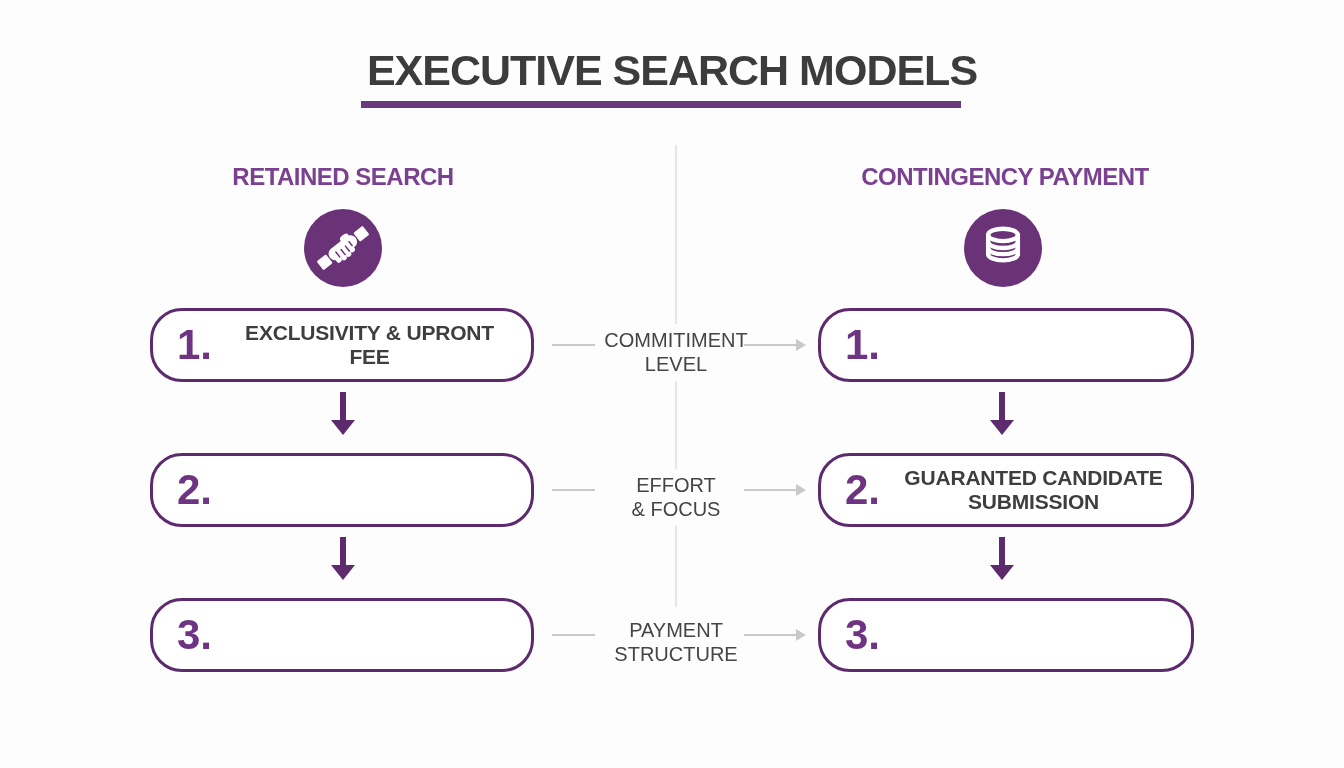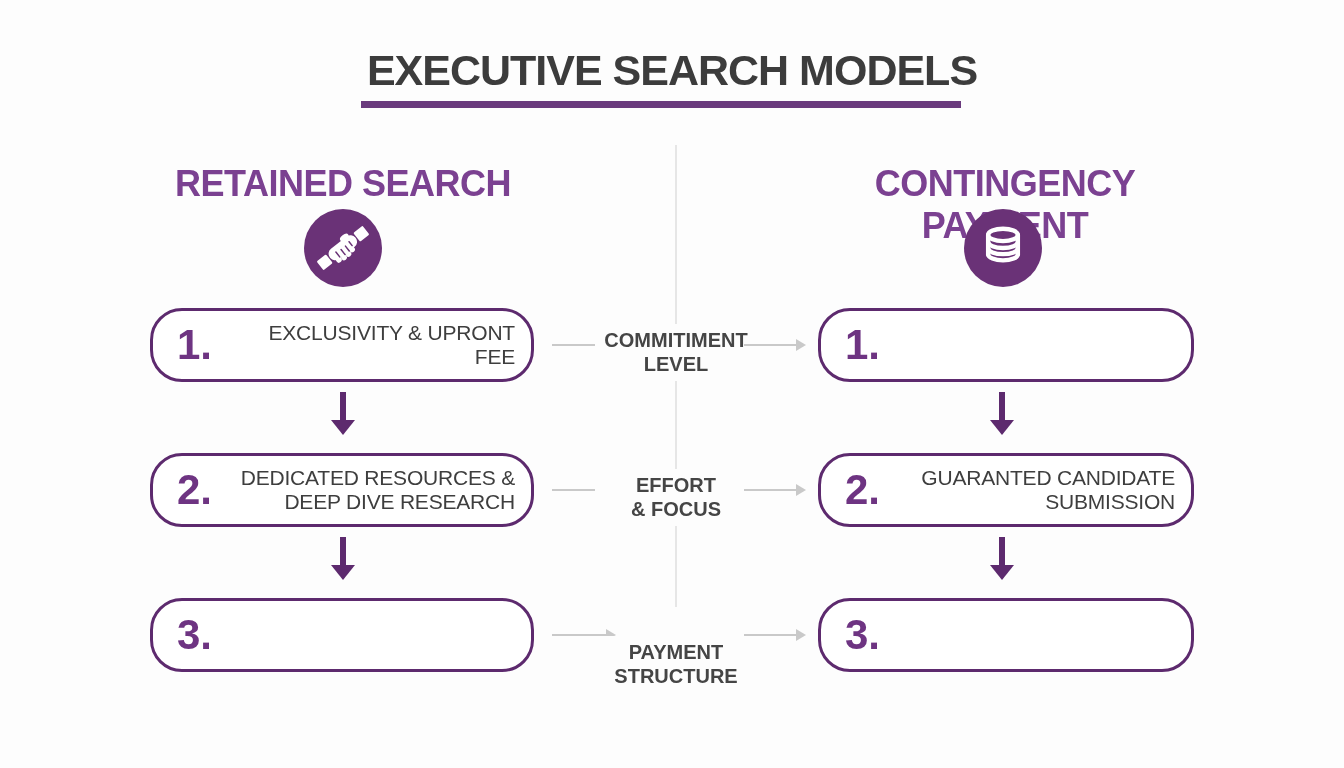--- a/index.html
+++ b/index.html
@@ -30,7 +30,7 @@
   .col-heading{
     position:absolute;top:163px;width:386px;
     text-align:center;
-    font-size:36px;font-weight:bold;letter-spacing:-0.5px;
+    font-size:24px;font-weight:bold;letter-spacing:-0.5px;
     color:#7b4191;
   }
   .col-heading.left{left:150px;}

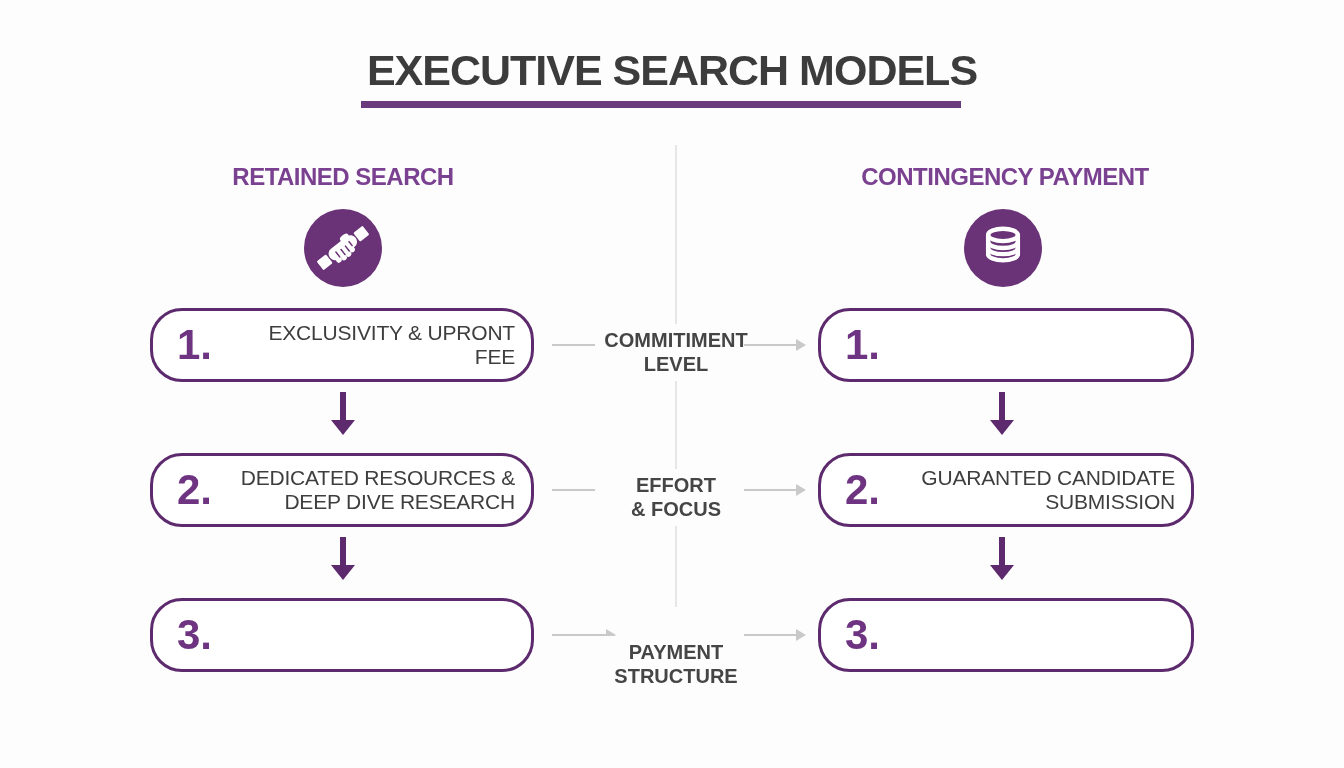--- a/index.html
+++ b/index.html
@@ -61,8 +61,8 @@
     flex:0 0 auto;
   }
   .card .card-text{
-    flex:1 1 auto;text-align:right;
-    font-size:21px;font-weight:normal;letter-spacing:-0.2px;
+    flex:1 1 auto;text-align:center;
+    font-size:21px;font-weight:bold;letter-spacing:-0.2px;
     color:#3e3e3e;line-height:1.15;
     white-space:pre-line;
   }

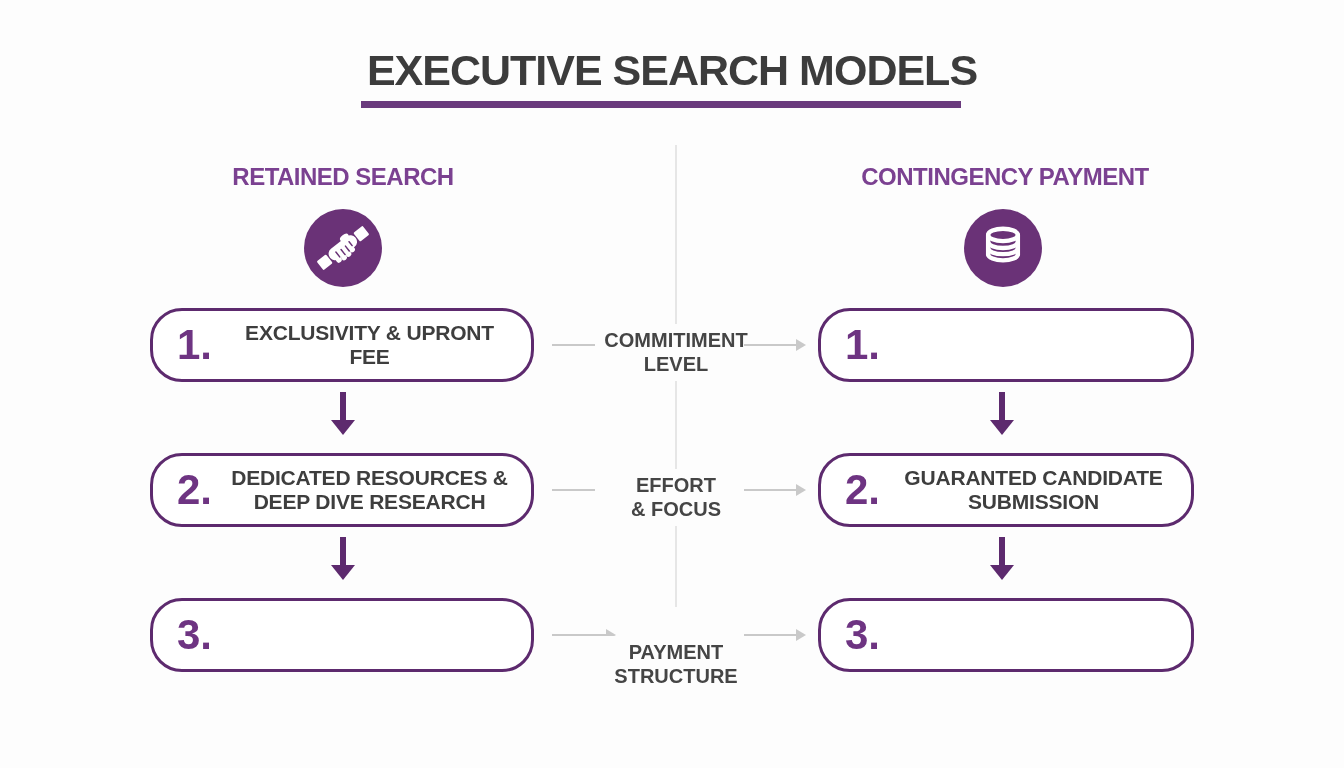--- a/index.html
+++ b/index.html
@@ -70,7 +70,7 @@
   .dim-label{
     position:absolute;left:595px;width:162px;
     text-align:center;background:#fdfdfd;
-    font-size:20px;font-weight:bold;color:#454545;
+    font-size:20px;font-weight:normal;color:#454545;
     line-height:1.22;white-space:pre-line;
     padding:4px 0;
   }

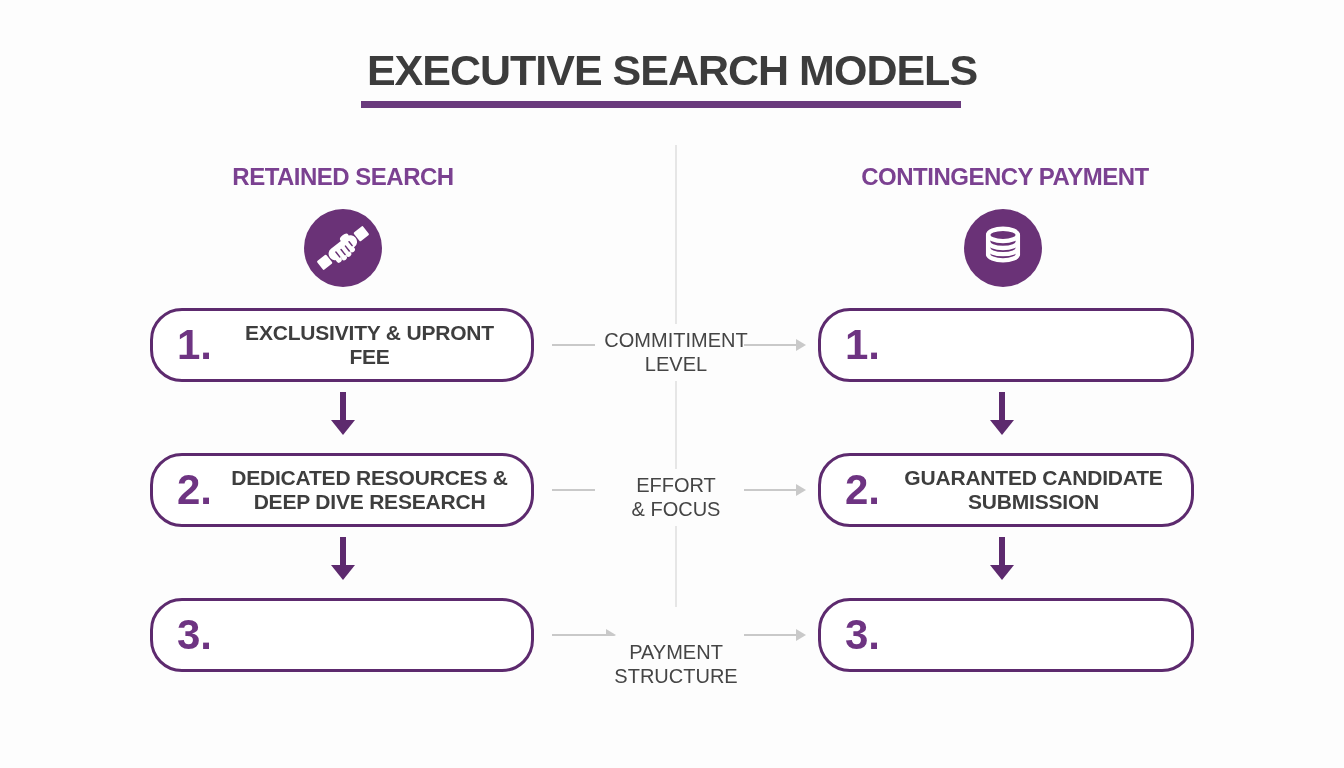--- a/index.html
+++ b/index.html
@@ -165,8 +165,6 @@
 
   <div class="card cleft row2">
     <span class="num">2.</span>
-    <span class="card-text">DEDICATED RESOURCES &amp;
-DEEP DIVE RESEARCH</span>
   </div>
   <div class="harrow ha2 ha-left"></div>
   <div class="dim-label dim2">EFFORT

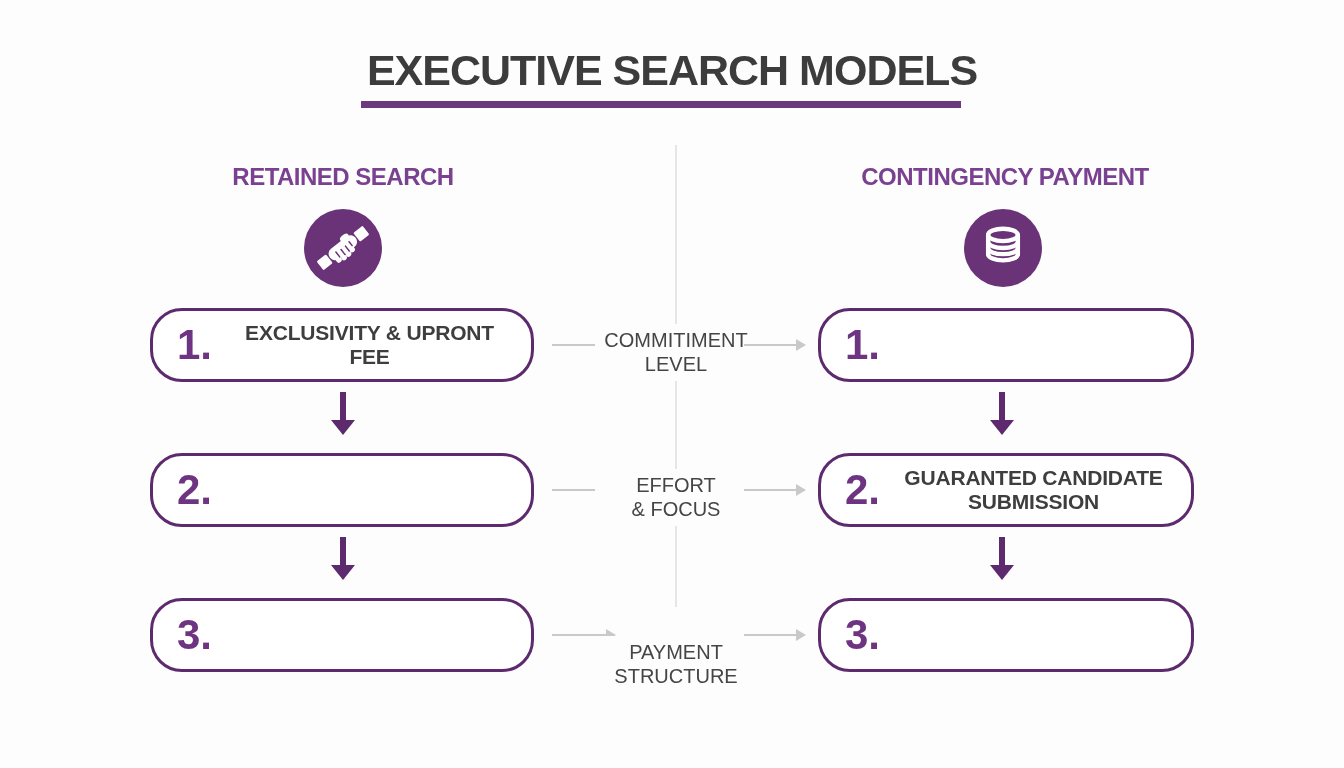--- a/index.html
+++ b/index.html
@@ -74,7 +74,7 @@
     line-height:1.22;white-space:pre-line;
     padding:4px 0;
   }
-  .dim1{top:324px;} .dim2{top:469px;} .dim3{top:614px;margin-top:22px;}
+  .dim1{top:324px;} .dim2{top:469px;} .dim3{top:614px;}
   
   .harrow{
     position:absolute;height:2px;background:#c9c9c9;

